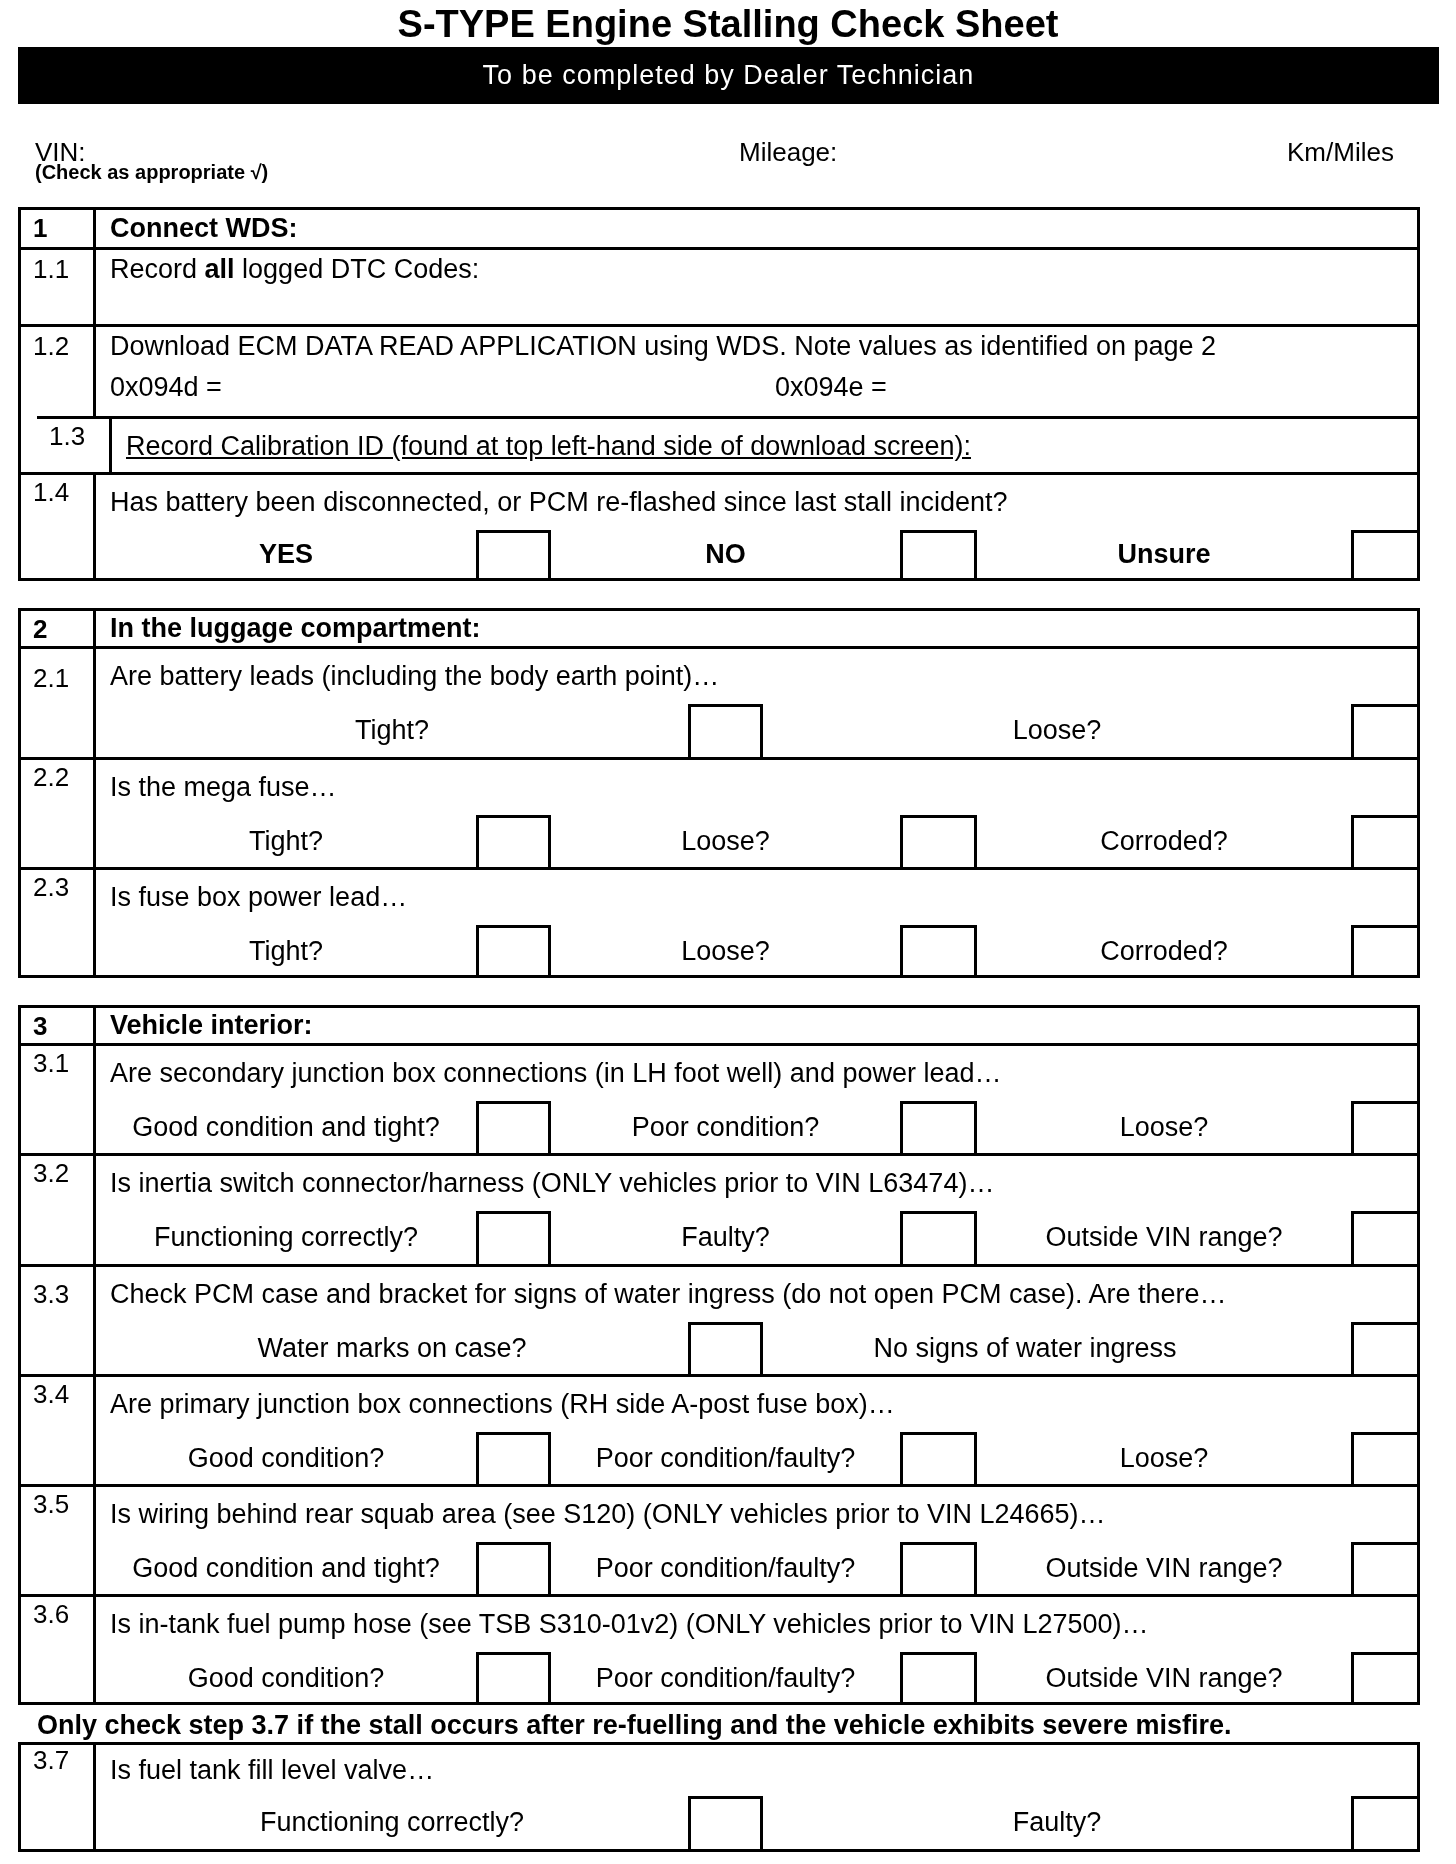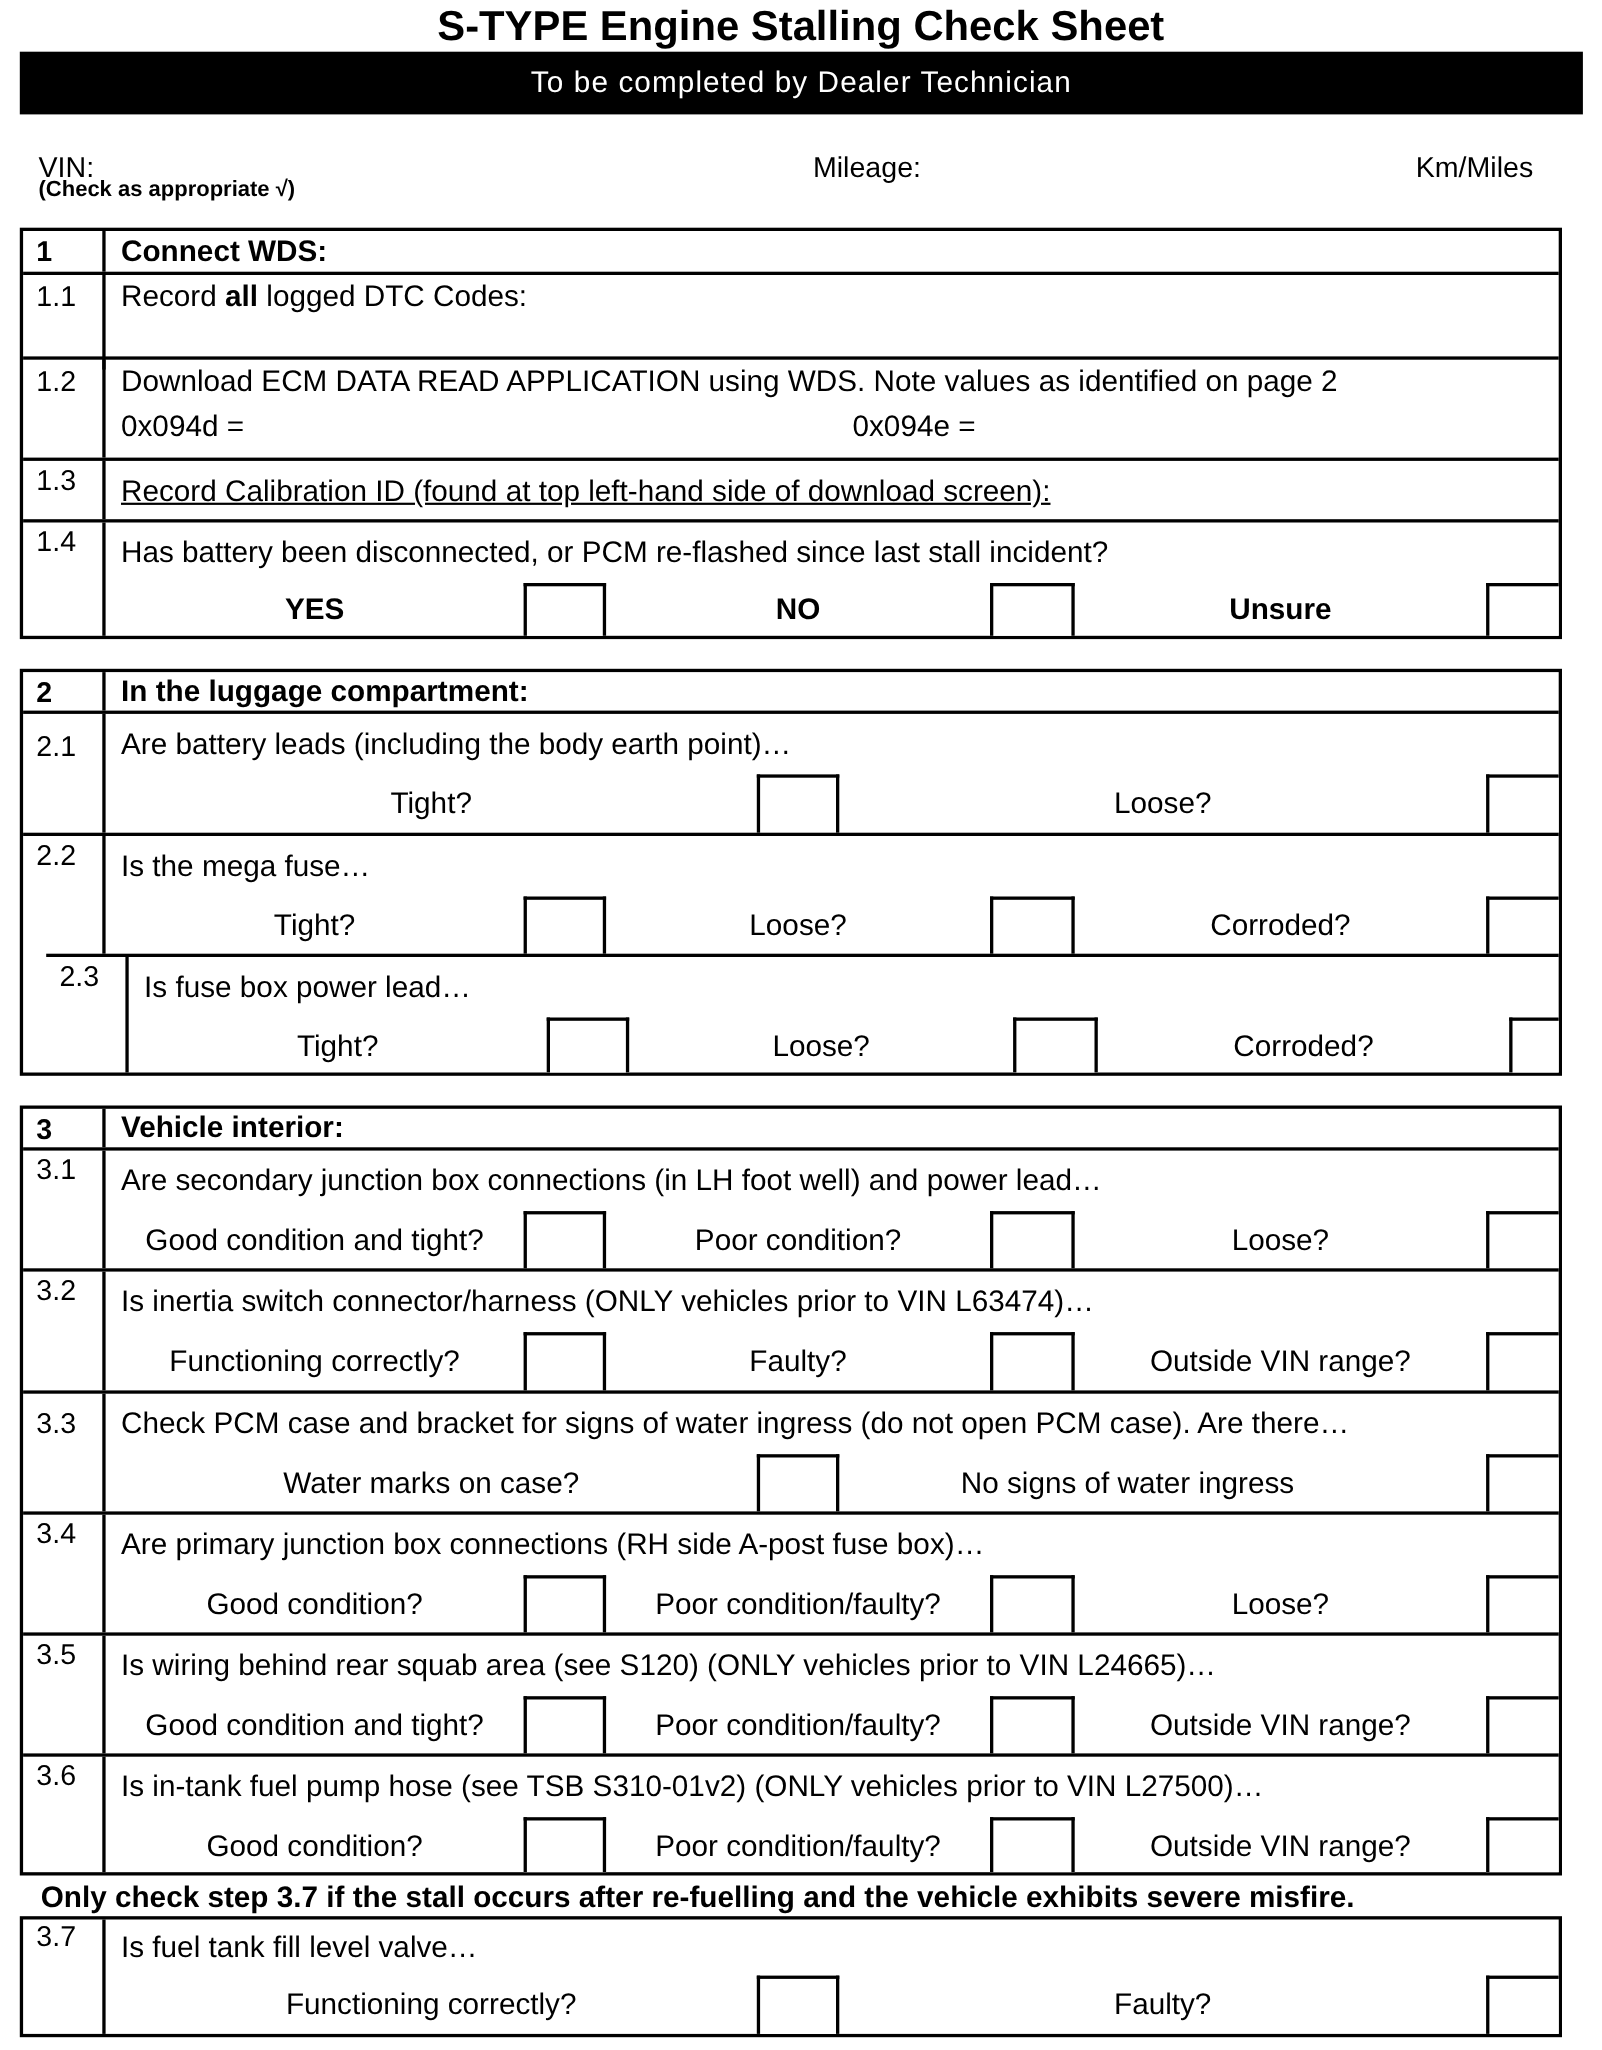--- a/index.html
+++ b/index.html
@@ -69,7 +69,7 @@
     </div>
   </div>
 
-  <div class="row bt" style="top:206px;height:56px;">
+  <div class="row bt" style="top:206px;height:56px;margin-left:16px;">
     <div class="num" style="padding-top:2px;">1.3</div>
     <div class="txt">
       <div class="line" style="top:12px;text-decoration:underline;">Record Calibration ID (found at top left-hand side of download screen):</div>

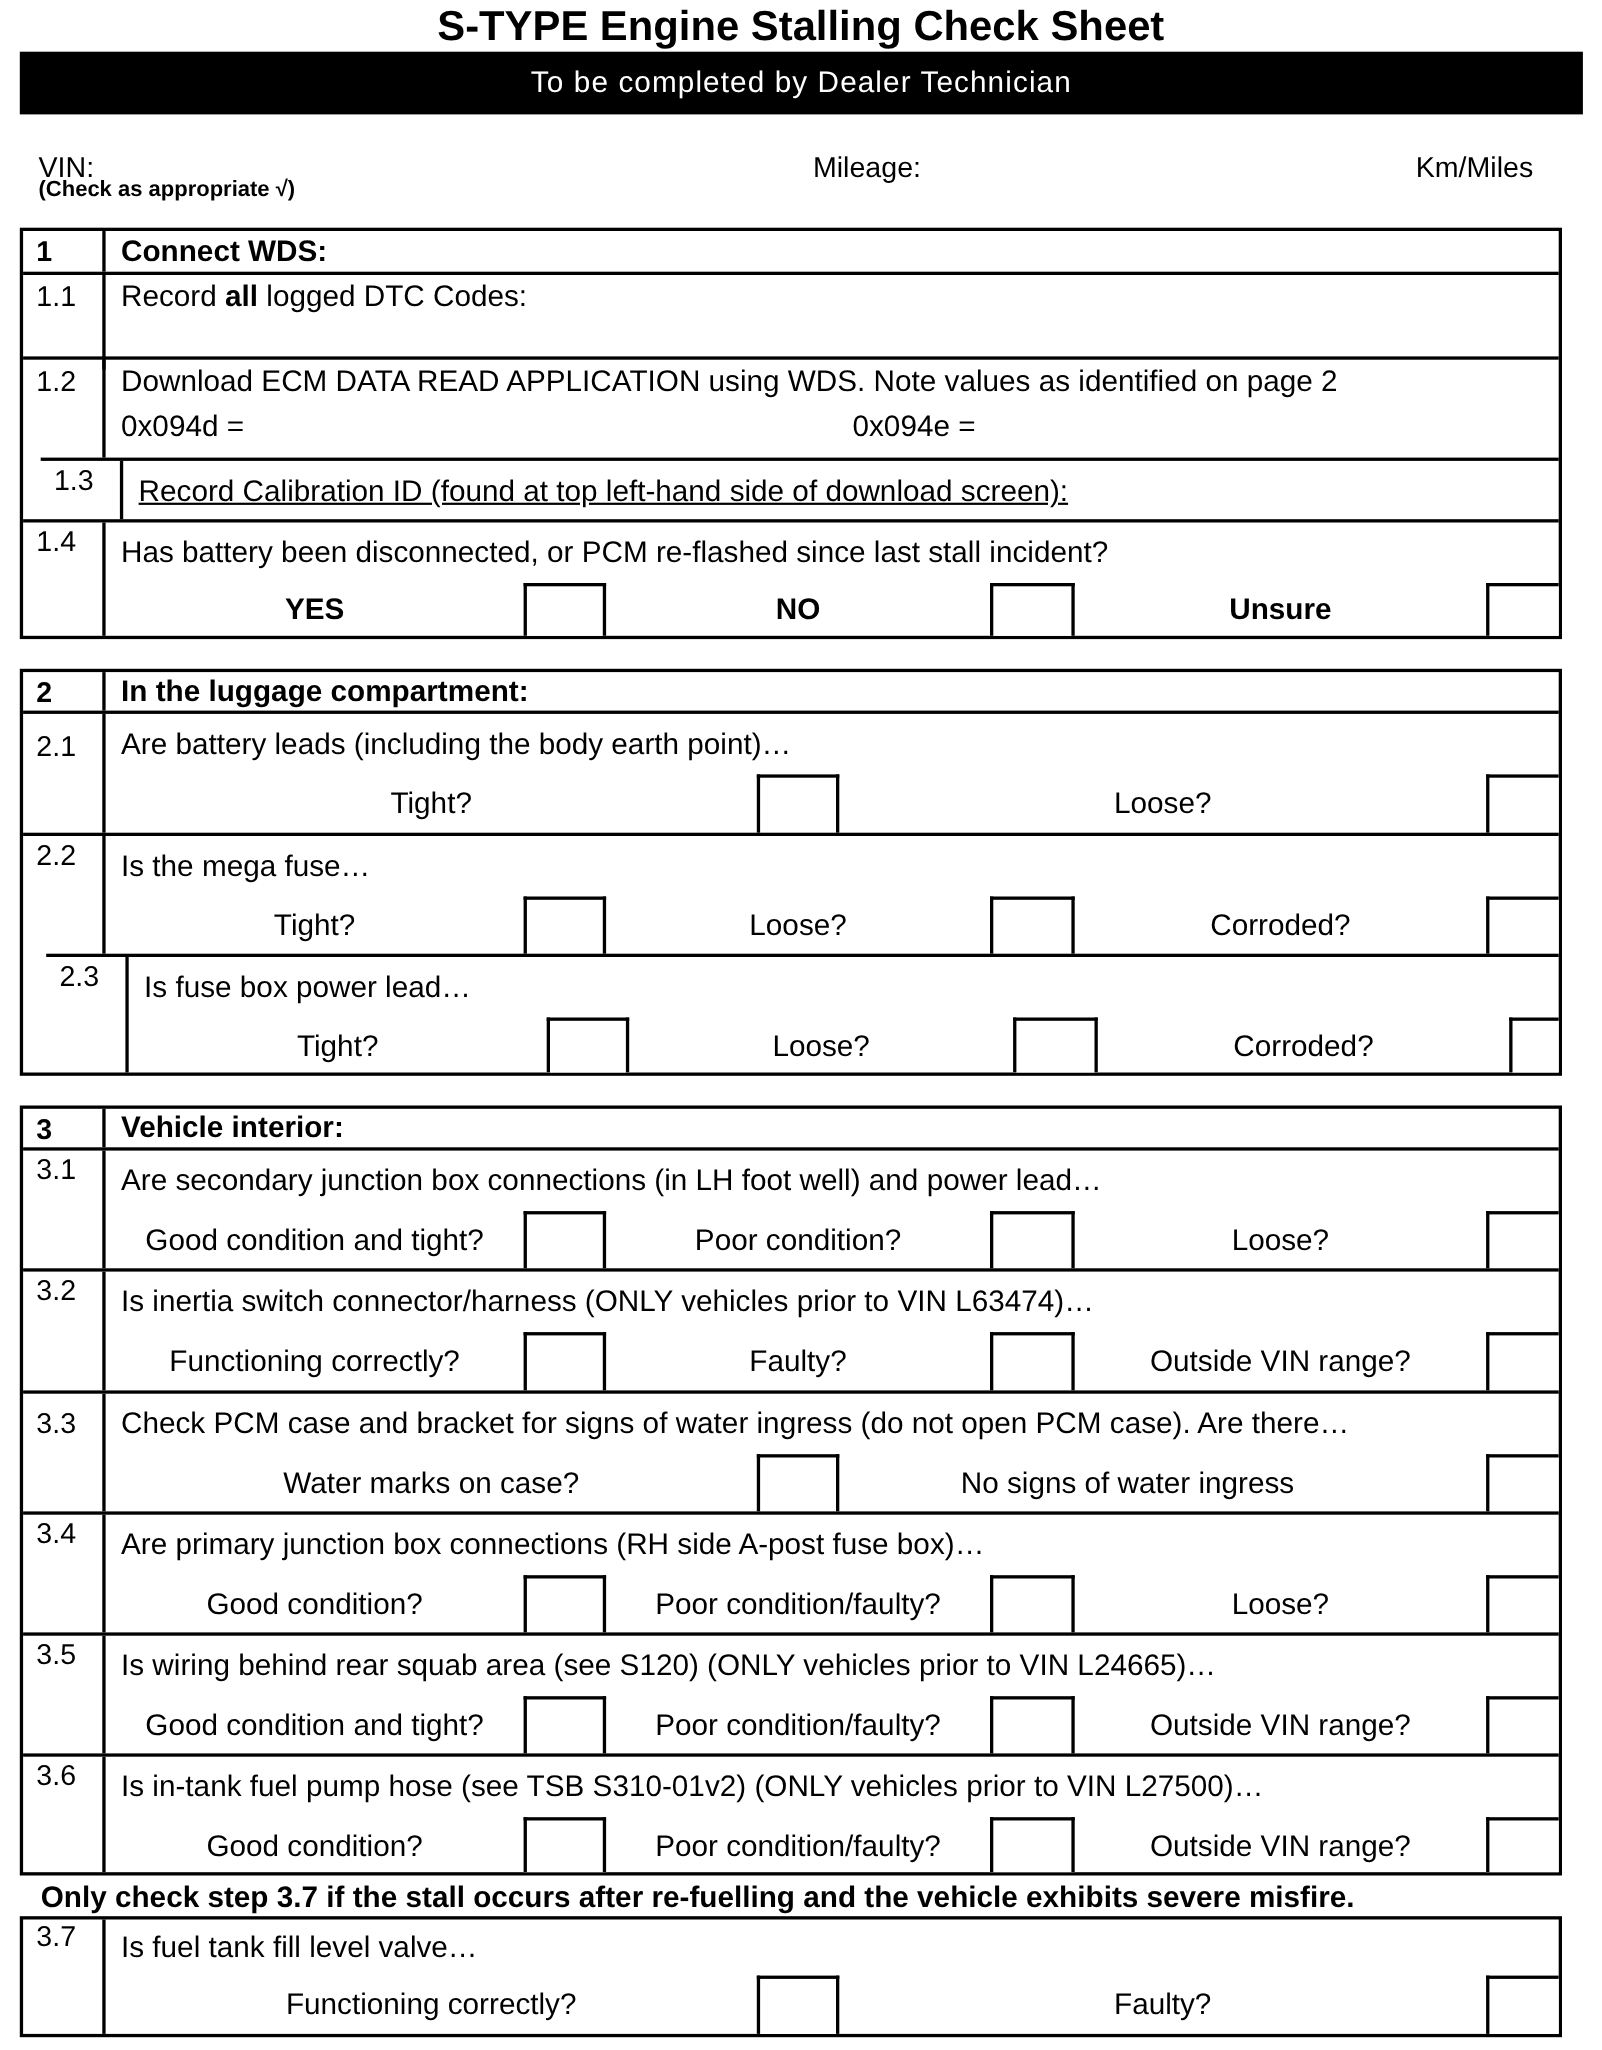--- a/index.html
+++ b/index.html
@@ -122,7 +122,7 @@
     </div>
   </div>
 
-  <div class="row bt" style="top:256px;height:108px;margin-left:21px;">
+  <div class="row bt" style="top:256px;height:108px;">
     <div class="num" style="padding-top:2px;">2.3</div>
     <div class="txt">
       <div class="line" style="top:12px;">Is fuse box power lead…</div>

